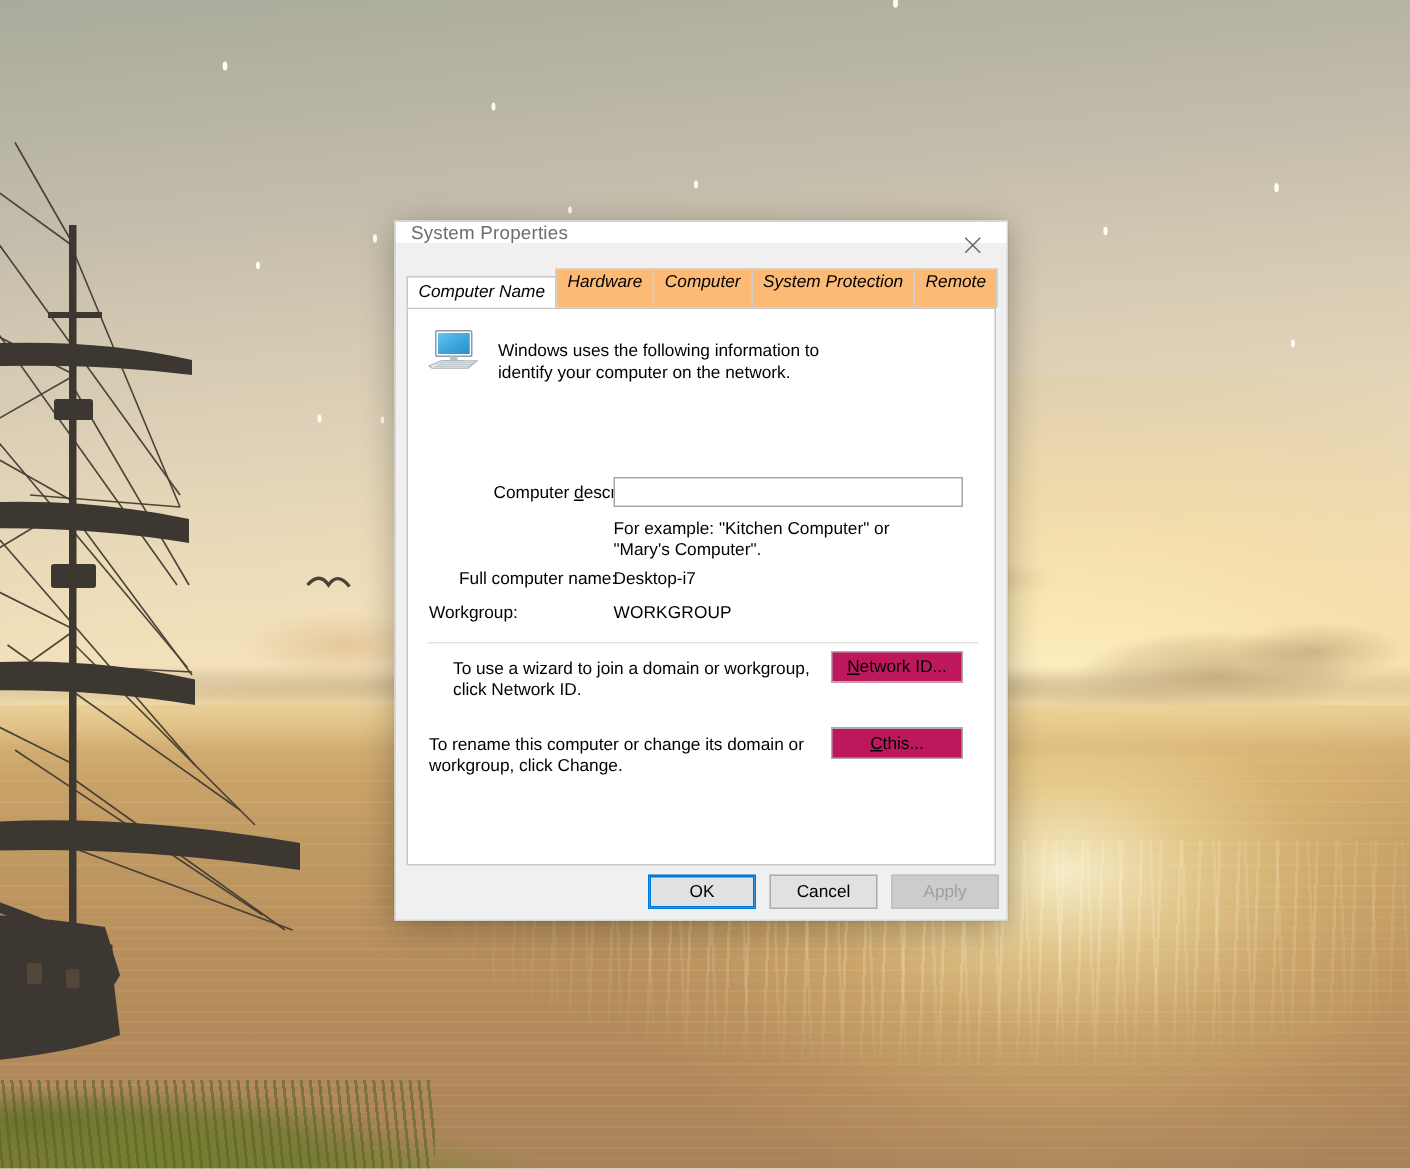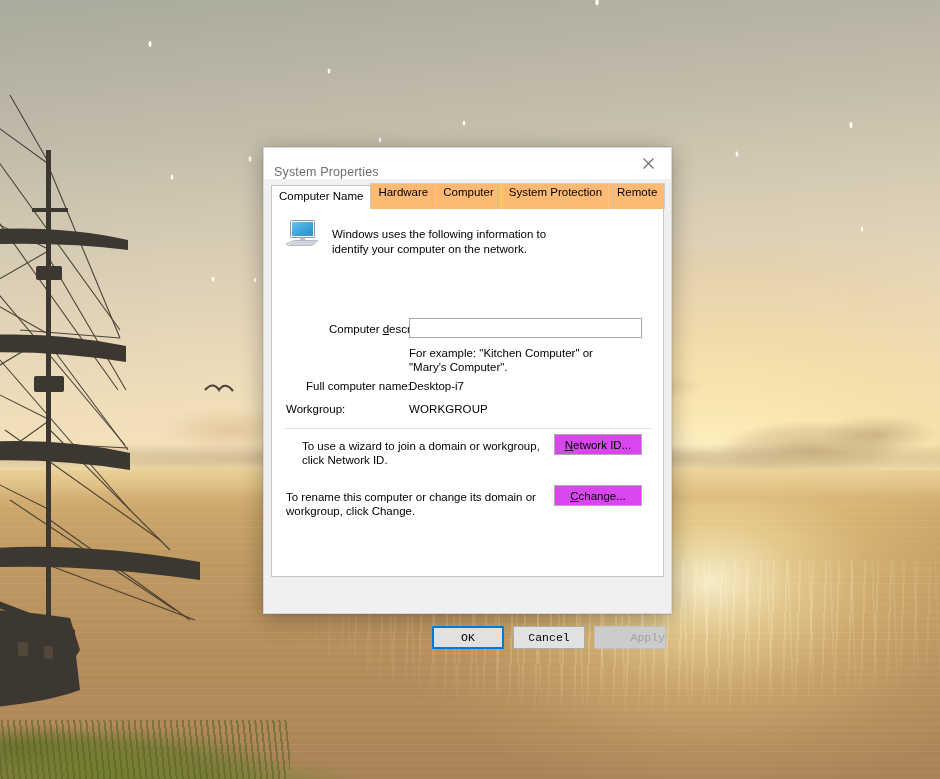--- a/index.html
+++ b/index.html
@@ -172,7 +172,7 @@
   }
   #titlebar {
     position: relative;
-    height: 31px;
+    height: 14px;
     background: #ffffff;
     display: flex;
     align-items: flex-end;

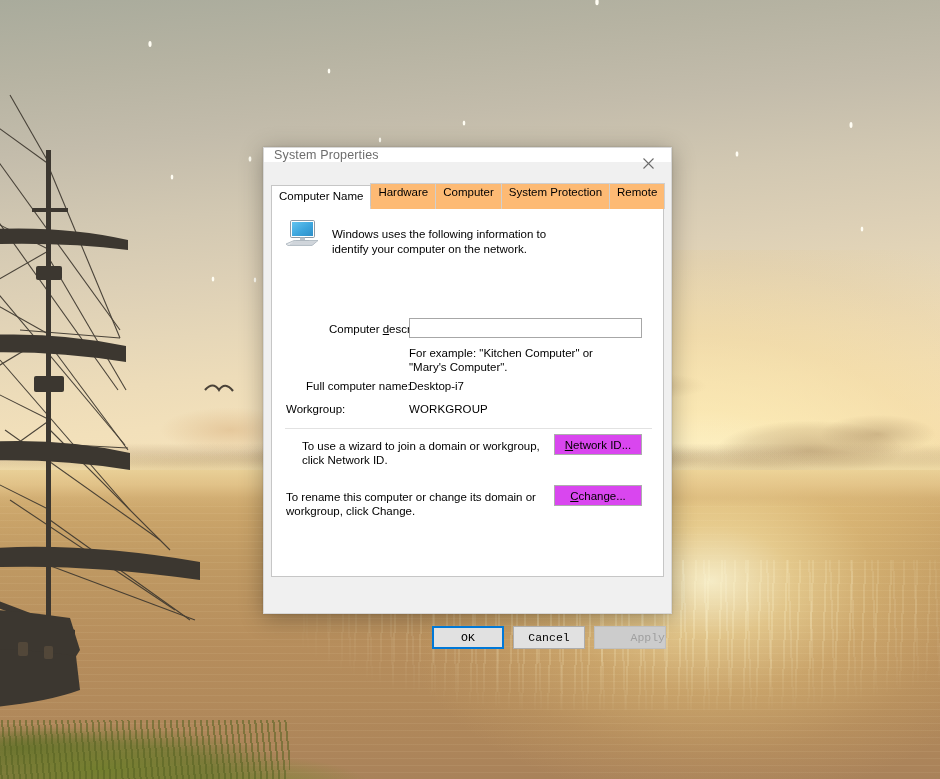--- a/index.html
+++ b/index.html
@@ -197,8 +197,9 @@
     left: 7px; top: 38px;
     height: 19px;
     display: flex;
-    align-items: center;
+    align-items: flex-end;
     z-index: 3;
+    font-style: italic;
   }
   .tab {
     height: 26px;

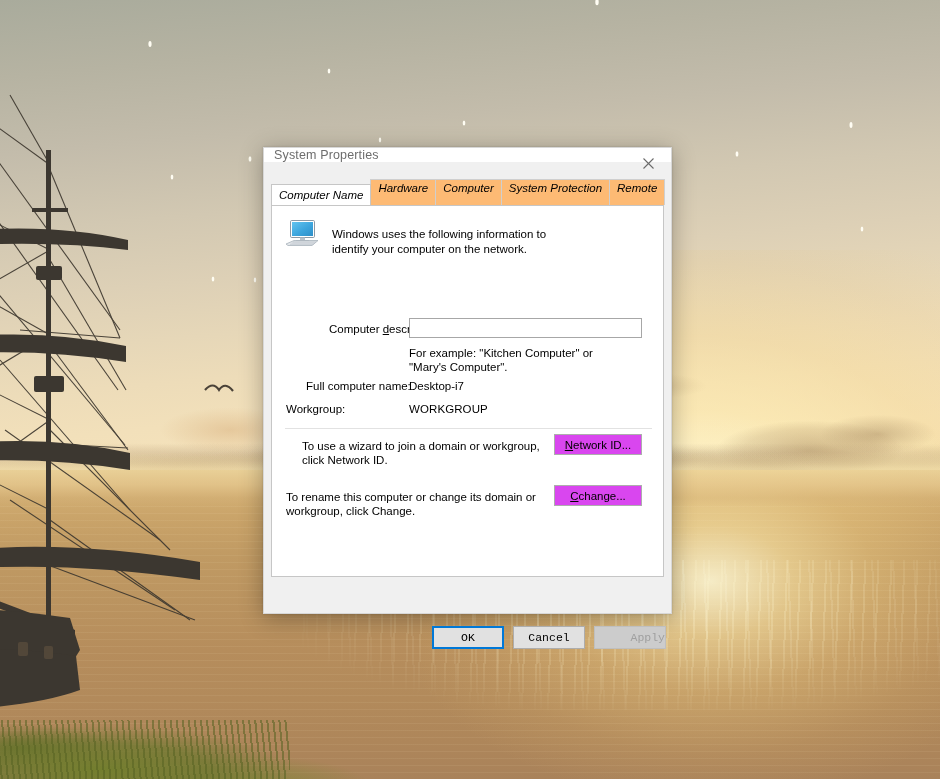--- a/index.html
+++ b/index.html
@@ -292,7 +292,7 @@
   .push-button {
     position: absolute;
     width: 88px; height: 21px;
-    background: #d946ef;
+    background: #be185d;
     border: 1px solid #adadad;
     font-family: "Liberation Sans", sans-serif;
     font-size: 11.5px;

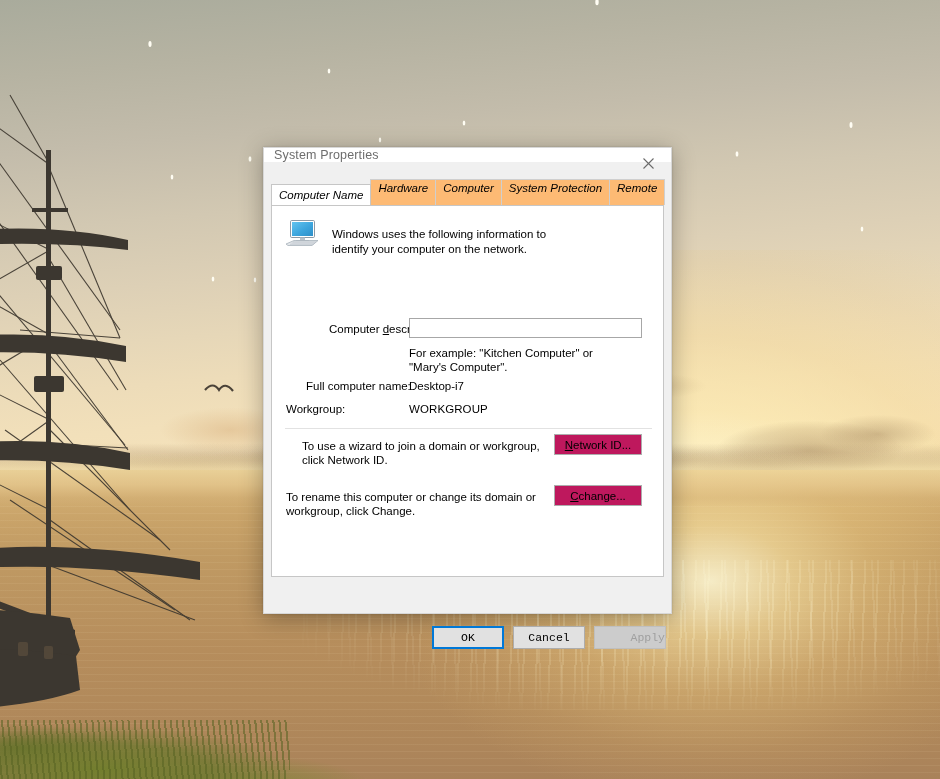--- a/index.html
+++ b/index.html
@@ -500,7 +500,7 @@
       <button class="push-button" id="btn-networkid"><span class="underline">N</span><span>etwork ID...</span></button>
 
       <div class="action-block" id="act2">To rename this computer or change its domain or workgroup, click Change.</div>
-      <button class="push-button" id="btn-change"><span class="underline">C</span><span>change...</span></button>
+      <button class="push-button" id="btn-change"><span class="underline">C</span><span>this...</span></button>
 
     </div>
 

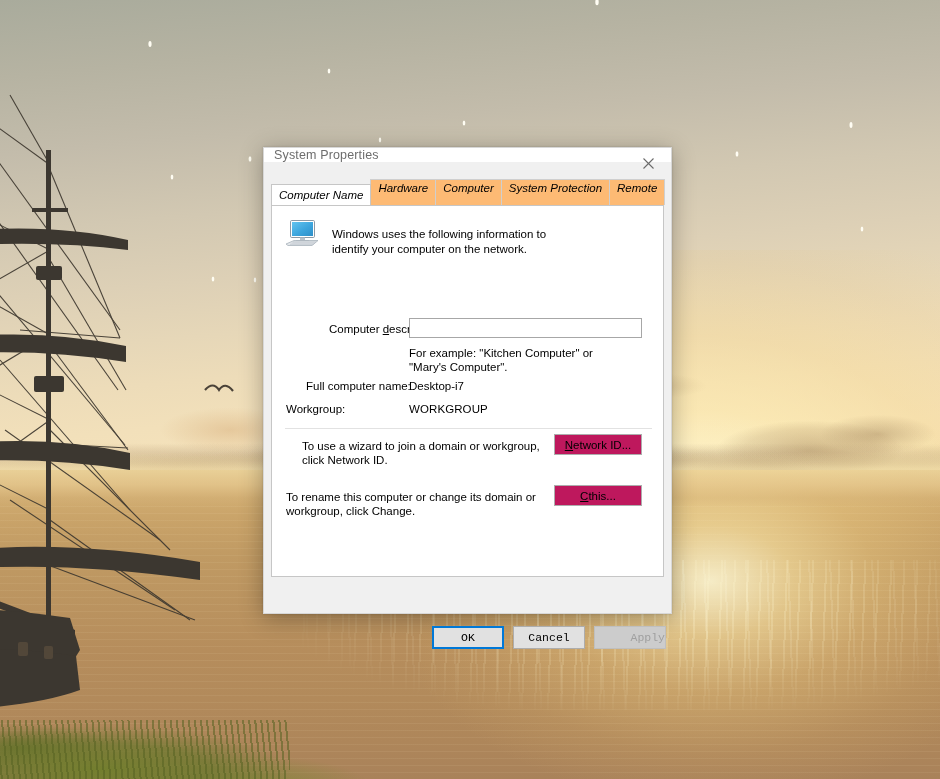--- a/index.html
+++ b/index.html
@@ -310,7 +310,7 @@
     position: absolute;
     top: 0;
     width: 72px; height: 23px;
-    font-family: Liberation Mono, monospace;
+    font-family: Liberation Sans, sans-serif;
     font-size: 11.5px;
     background: #e1e1e1;
     border: 1px solid #adadad;
@@ -318,7 +318,6 @@
     box-sizing: border-box;
     cursor: default;
     padding: 0;
-    margin-top: 43px;
   }
   #btn-ok {
     left: 168px;

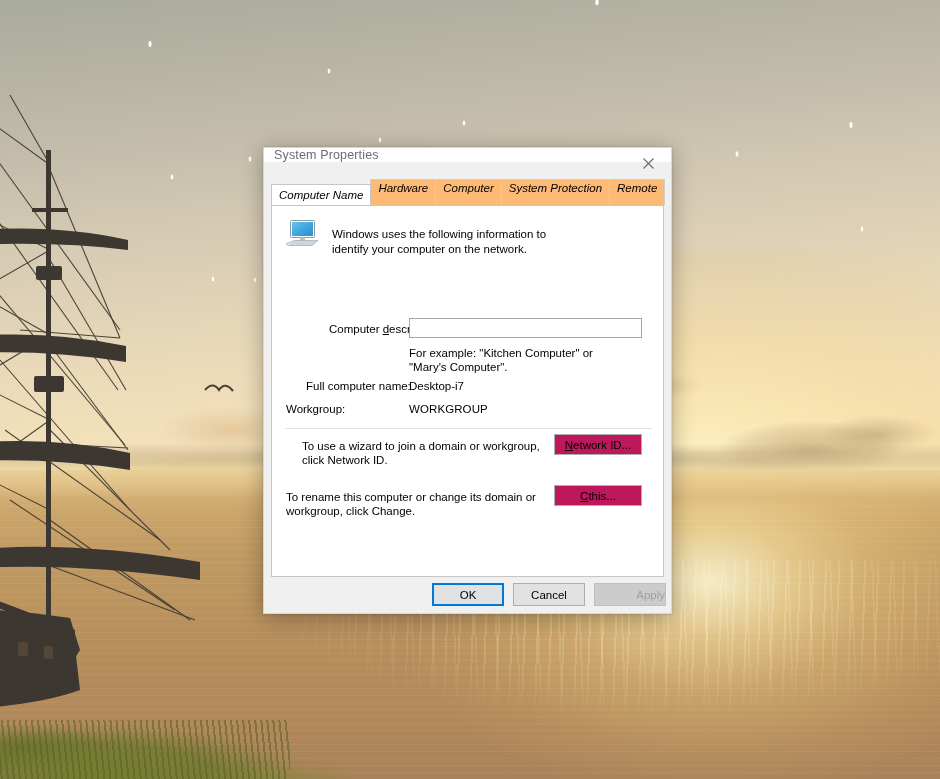--- a/index.html
+++ b/index.html
@@ -332,7 +332,6 @@
     background: #cccccc;
     border: 1px solid #bfbfbf;
     color: #a0a0a0;
-    text-align: right;
   }
   #footer-inner { position: relative; width: 100%; height: 100%; }
   .foot-wrap { position: absolute; left: 0; top: 8px; width: 100%; height: 23px; }

